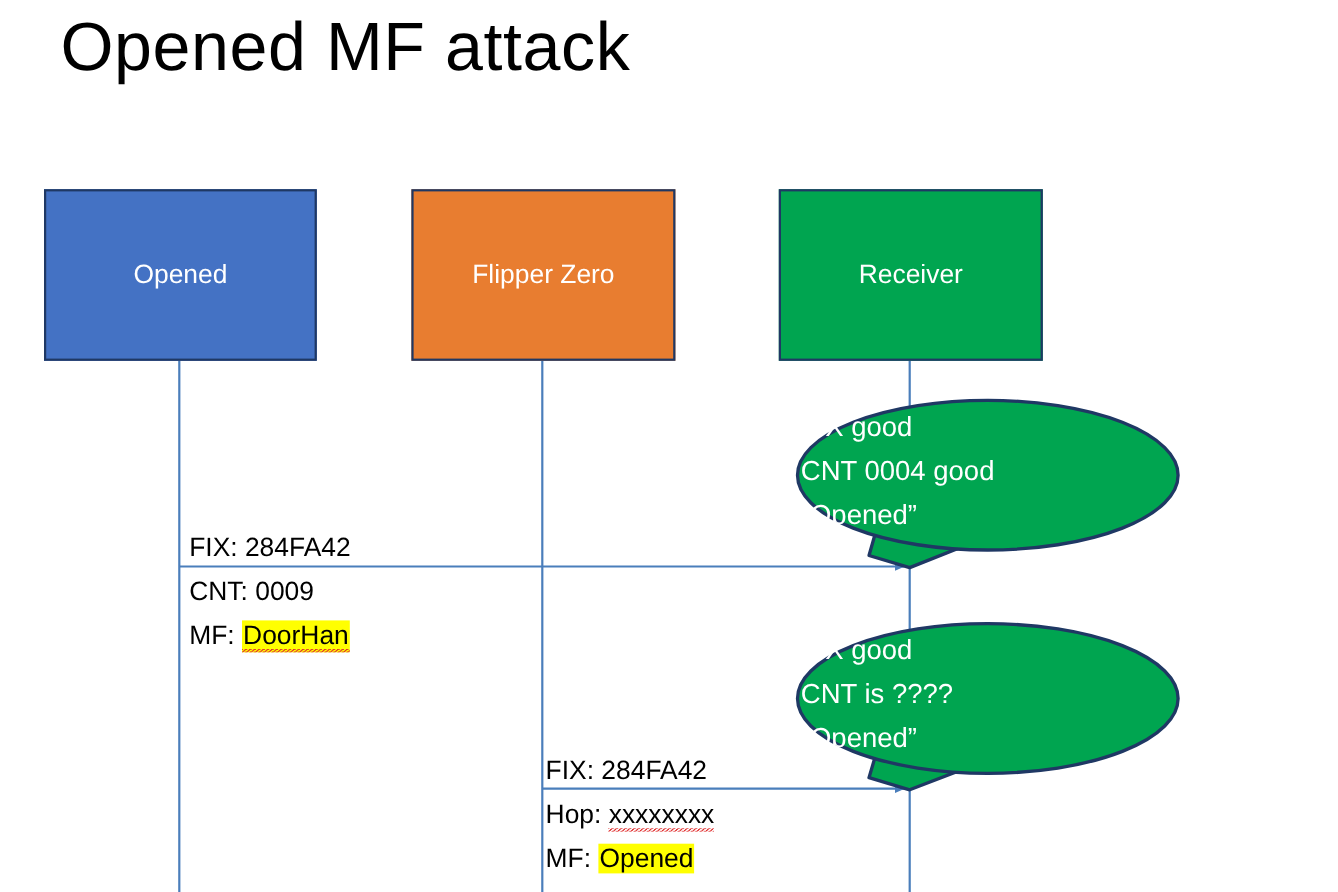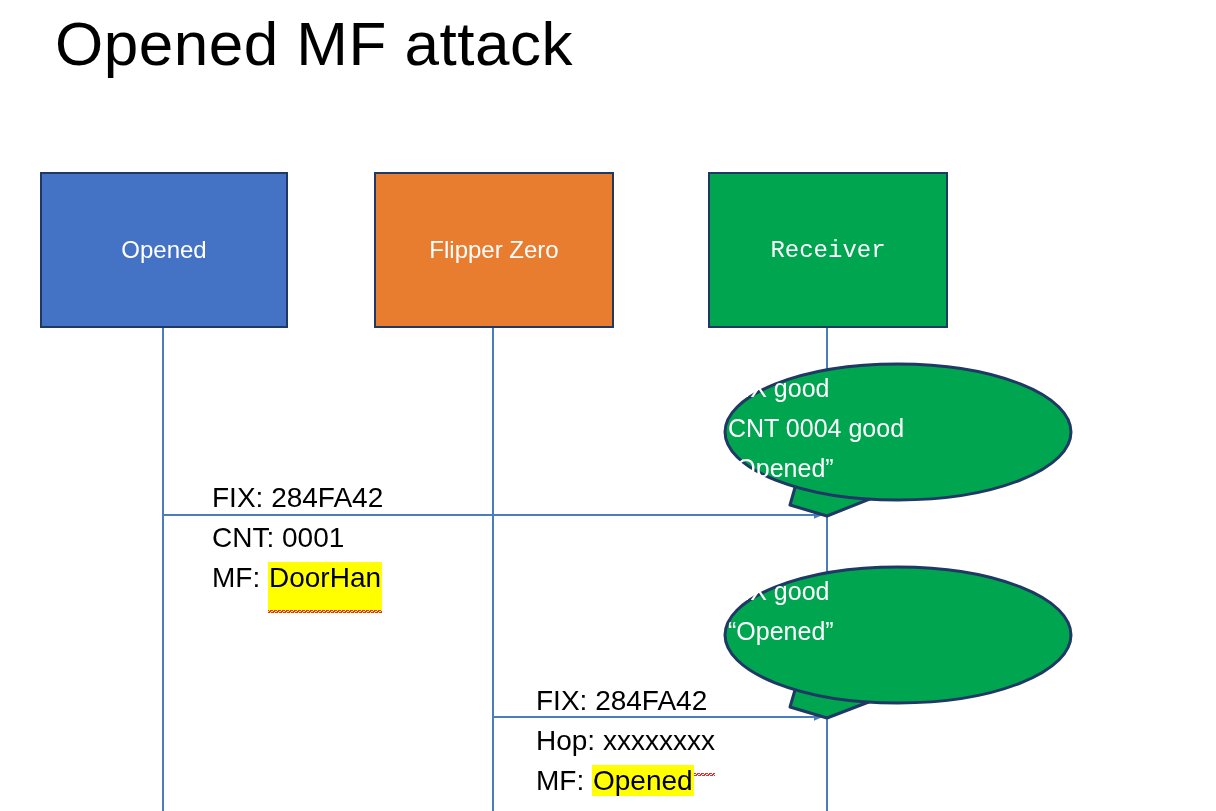--- a/index.html
+++ b/index.html
@@ -53,7 +53,7 @@
   }
   #actor-remote   { left: 40px;  top: 172px; width: 248px; height: 156px; background: #4472C4; }
   #actor-flipper  { left: 374px; top: 172px; width: 240px; height: 156px; background: #E87D30; }
-  #actor-receiver { left: 708px; top: 172px; width: 240px; height: 156px; background: #00A550; font-family: Liberation Mono, monospace; }
+  #actor-receiver { left: 708px; top: 172px; width: 240px; height: 156px; background: #00A550; }
 
   
   .bubble-text {

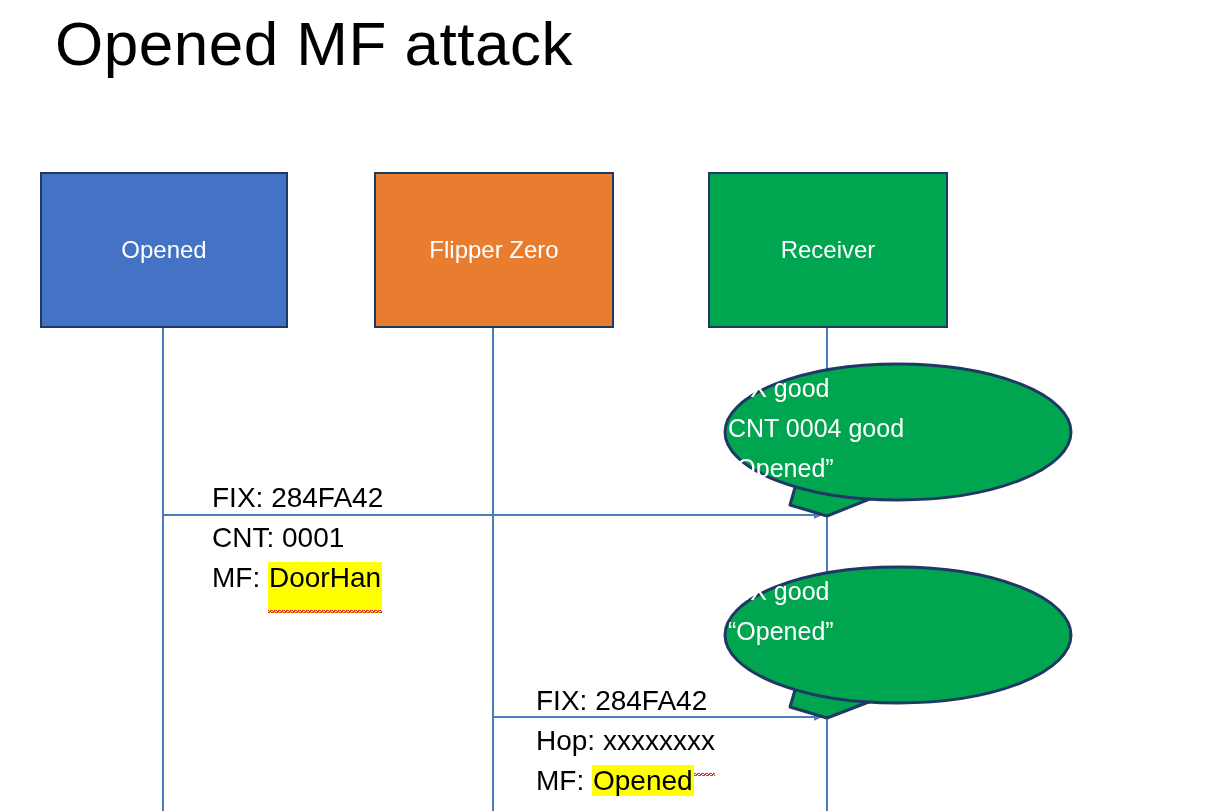--- a/index.html
+++ b/index.html
@@ -71,11 +71,10 @@
   
   .msg-label {
     position: absolute;
-    font-size: 28px;
+    font-size: 24px;
     line-height: 40px;
     color: #000000;
     white-space: nowrap;
-    margin-left: 40px;
   }
   #msg1-line1 { left: 172px; top: 478px; }
   #msg1-line2 { left: 172px; top: 518px; }

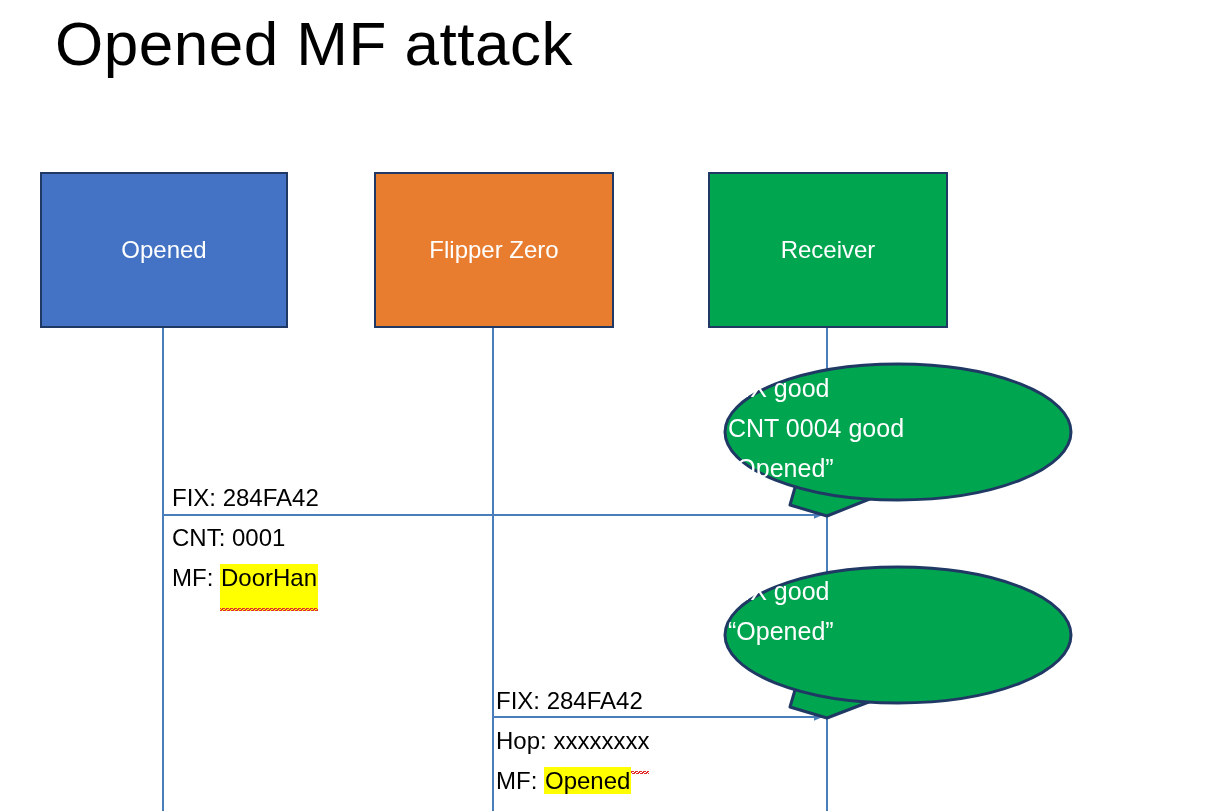--- a/index.html
+++ b/index.html
@@ -156,7 +156,7 @@
   <span>FIX: </span><span>284FA42</span>
 </div>
 <div class="msg-label" id="msg1-line2">
-  <span>CNT: </span><span>0001</span>
+  <span>CNT: </span><span>0009</span>
 </div>
 <div class="msg-label" id="msg1-line3">
   <span>MF: </span><span class="hl spell">DoorHan</span>

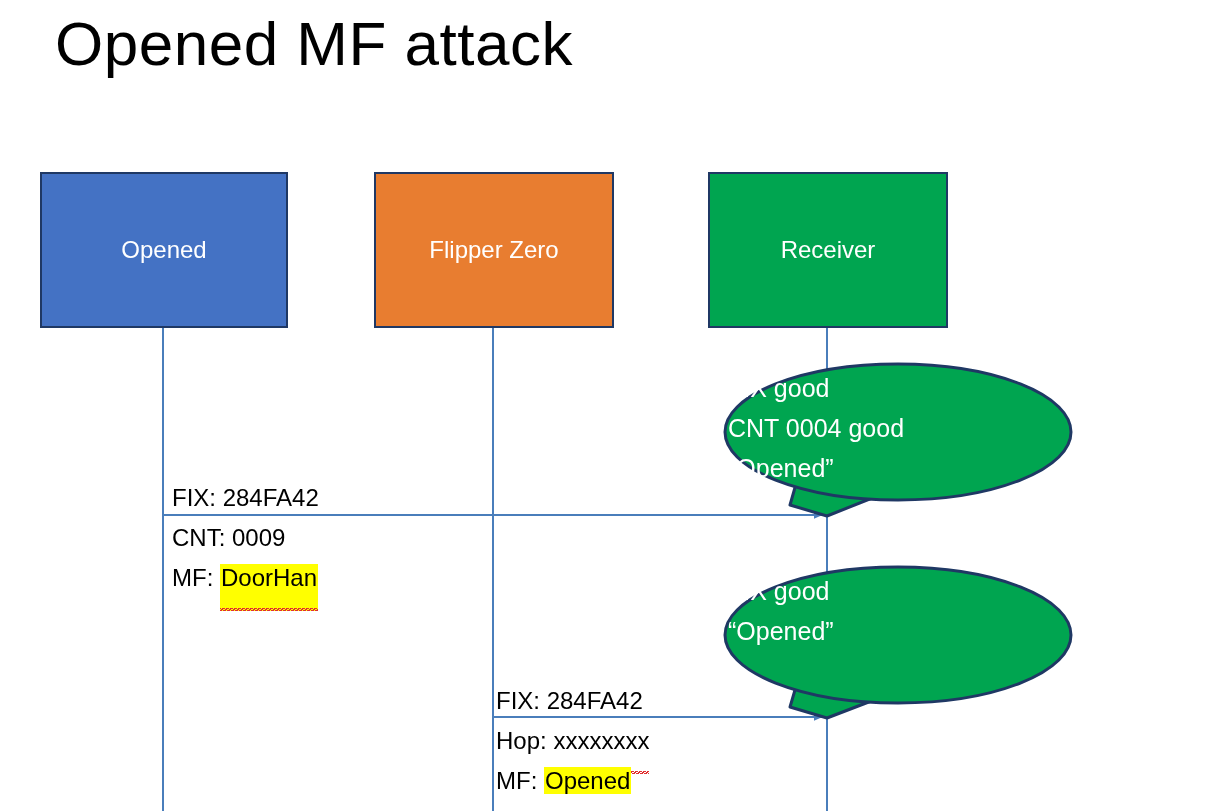--- a/index.html
+++ b/index.html
@@ -96,7 +96,7 @@
     background-repeat: repeat-x;
     background-size: 4px 3px;
     background-position: 0 100%;
-    padding-bottom: 20px;
+    padding-bottom: 2px;
   }
 </style>
 </head>

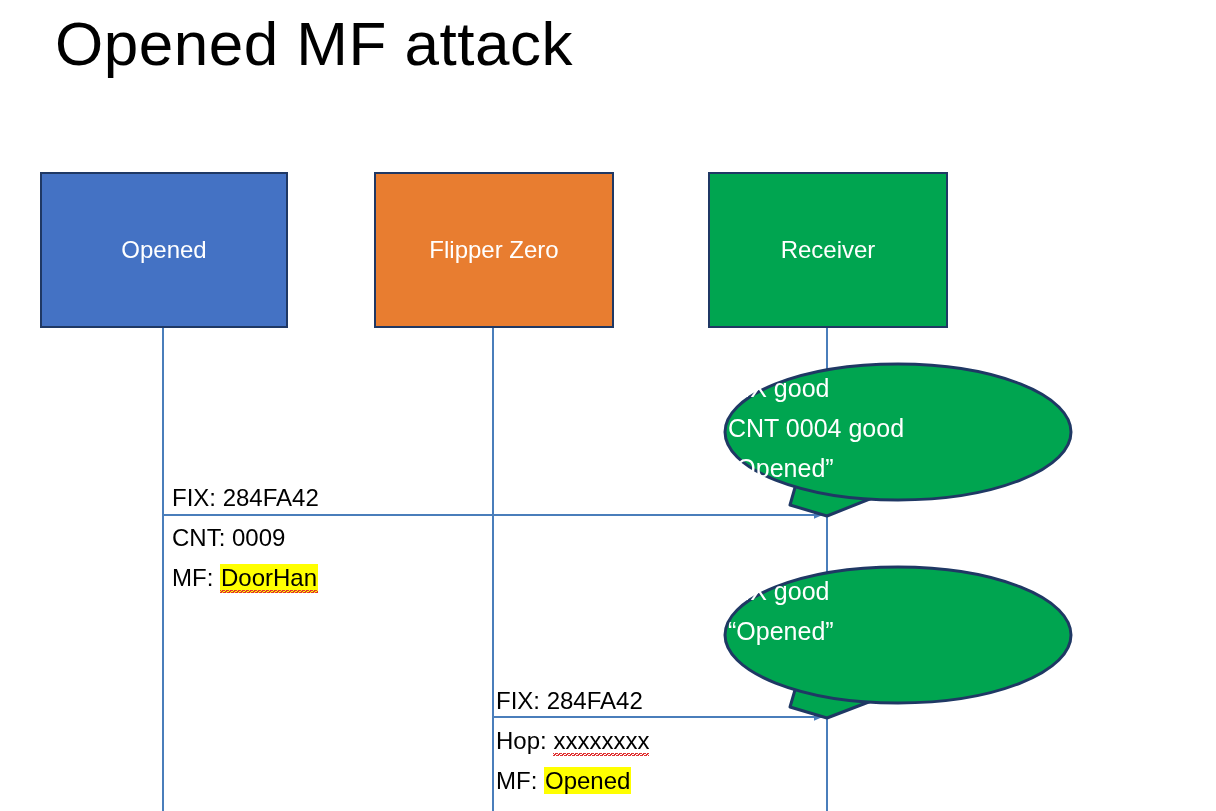--- a/index.html
+++ b/index.html
@@ -149,6 +149,7 @@
 
 <div class="bubble-text" id="bubble-text-2">
   <div>FIX good</div>
+  <div>CNT is ????</div>
   <div>“Opened”</div>
 </div>
 

